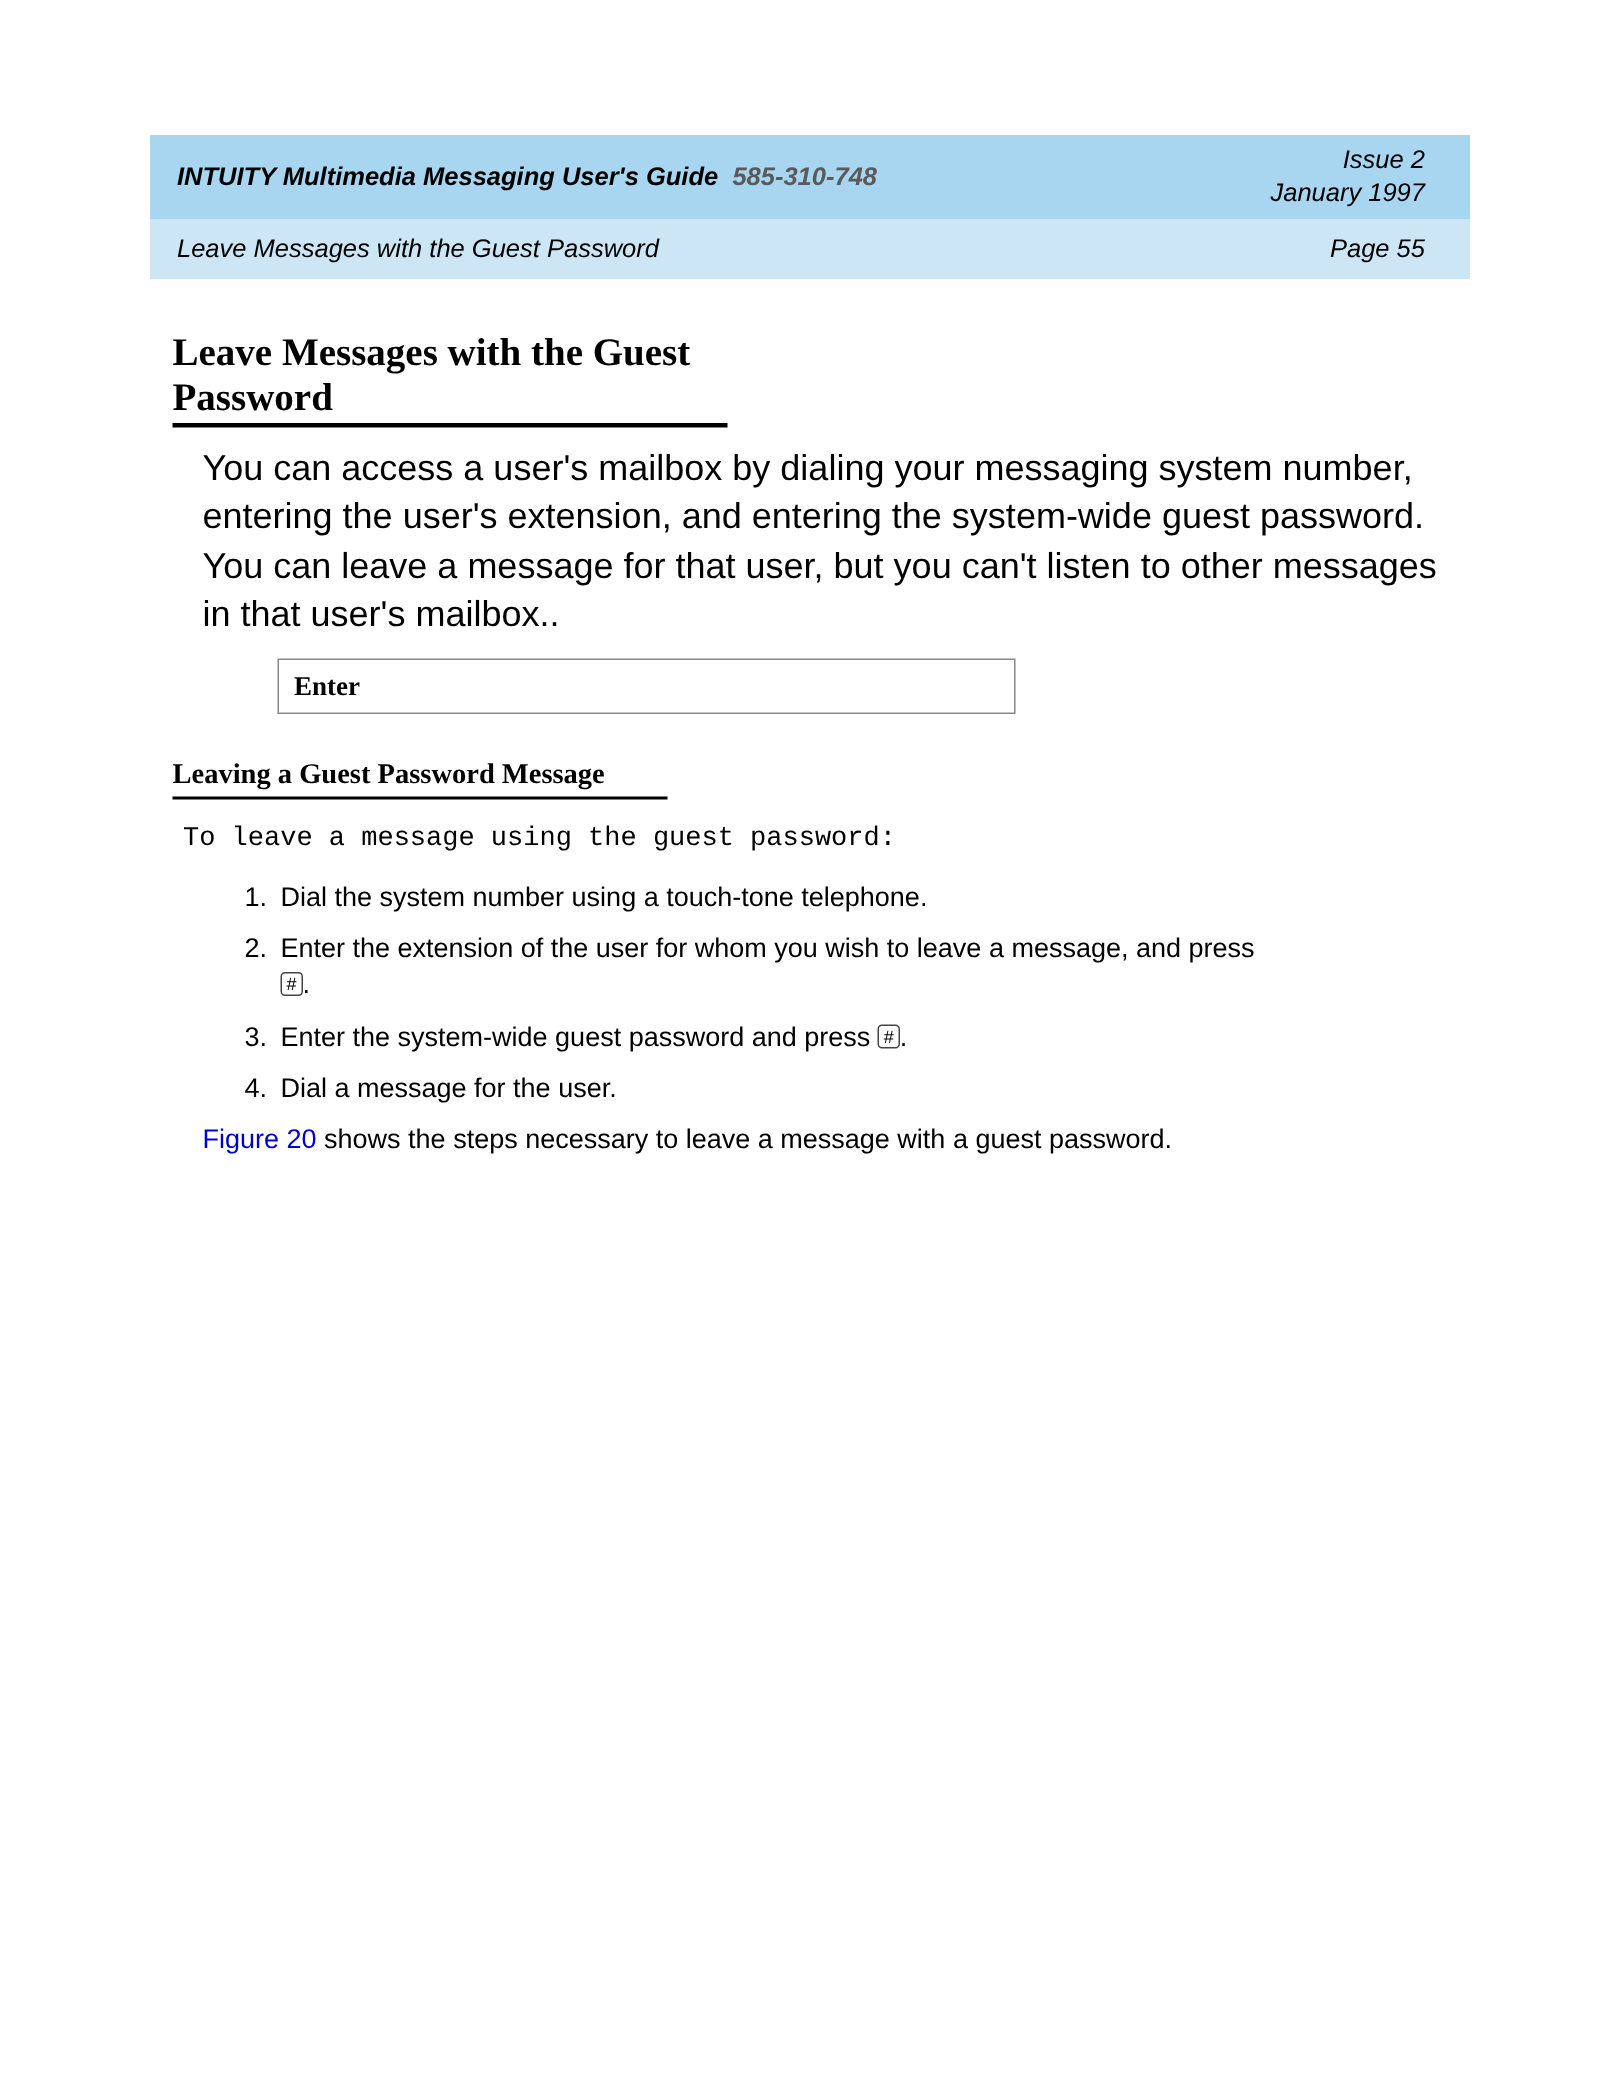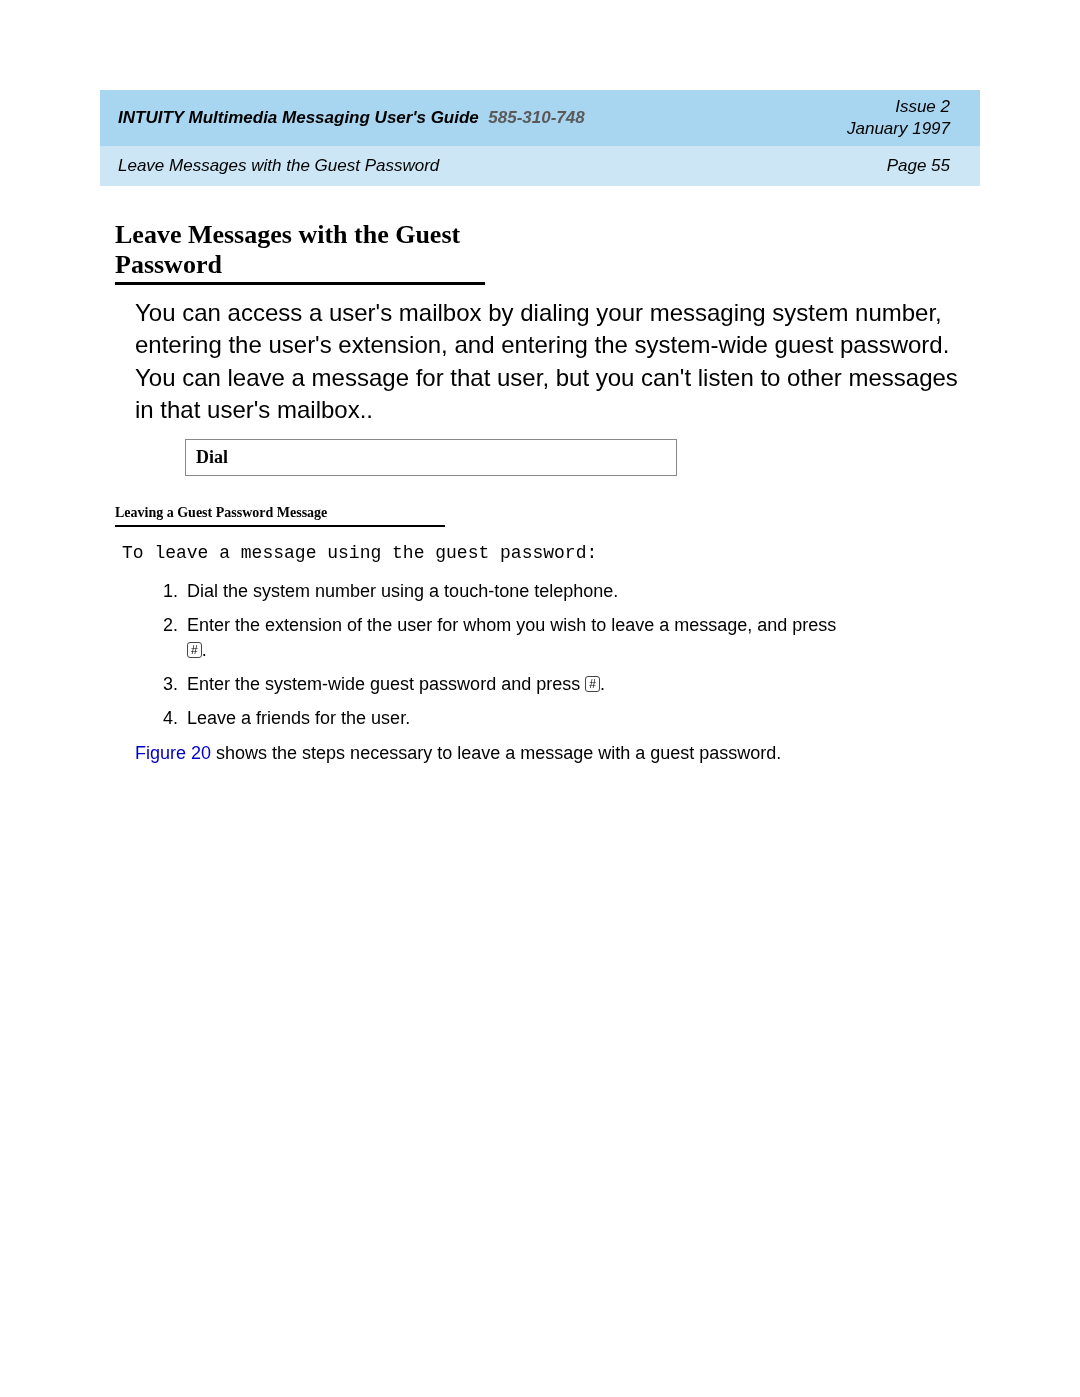--- a/index.html
+++ b/index.html
@@ -155,7 +155,7 @@
     <div class="intro">You can access a user's mailbox by dialing your messaging system number, entering the user's extension, and entering the system-wide guest password. You can leave a message for that user, but you can't listen to other messages in that user's mailbox..</div>
 
     <div class="tips-box">
-      <div class="tips-label">Dial</div>
+      <div class="tips-label">Enter</div>
     </div>
 
     <h2 class="subheading">Leaving a Guest Password Message</h2>

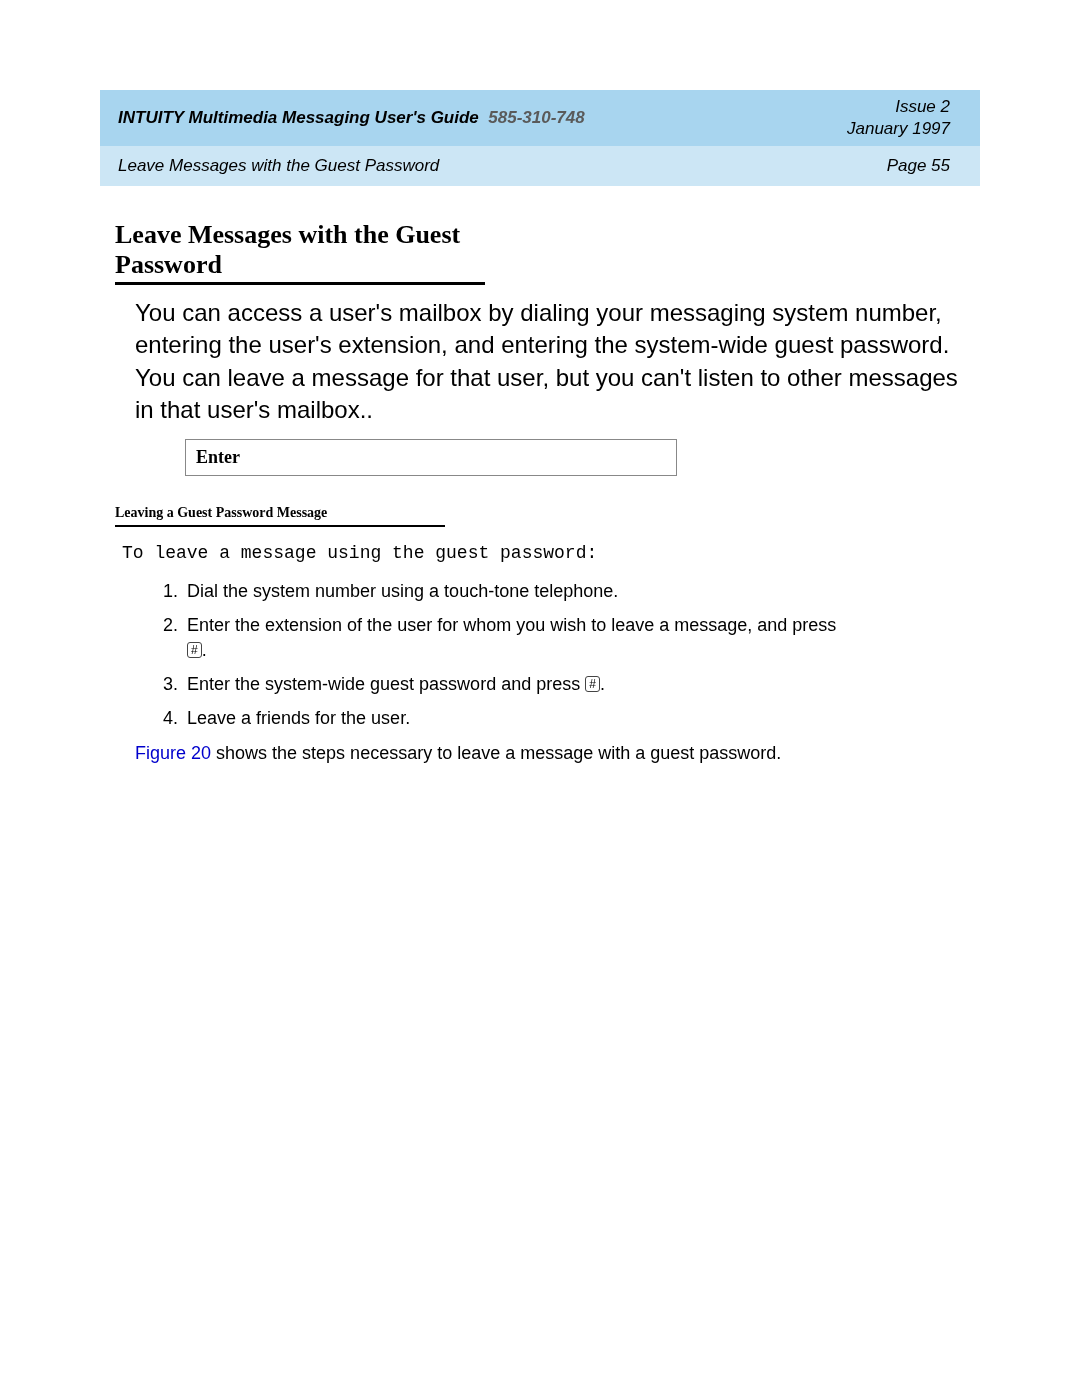--- a/index.html
+++ b/index.html
@@ -85,7 +85,7 @@
   h2.subheading {
     font-family: "Book Antiqua", Palatino, serif;
     font-weight: bold;
-    font-size: 14px;
+    font-size: 19px;
     margin: 0 0 14px 0;
     width: 330px;
     border-bottom: 2px solid #000;

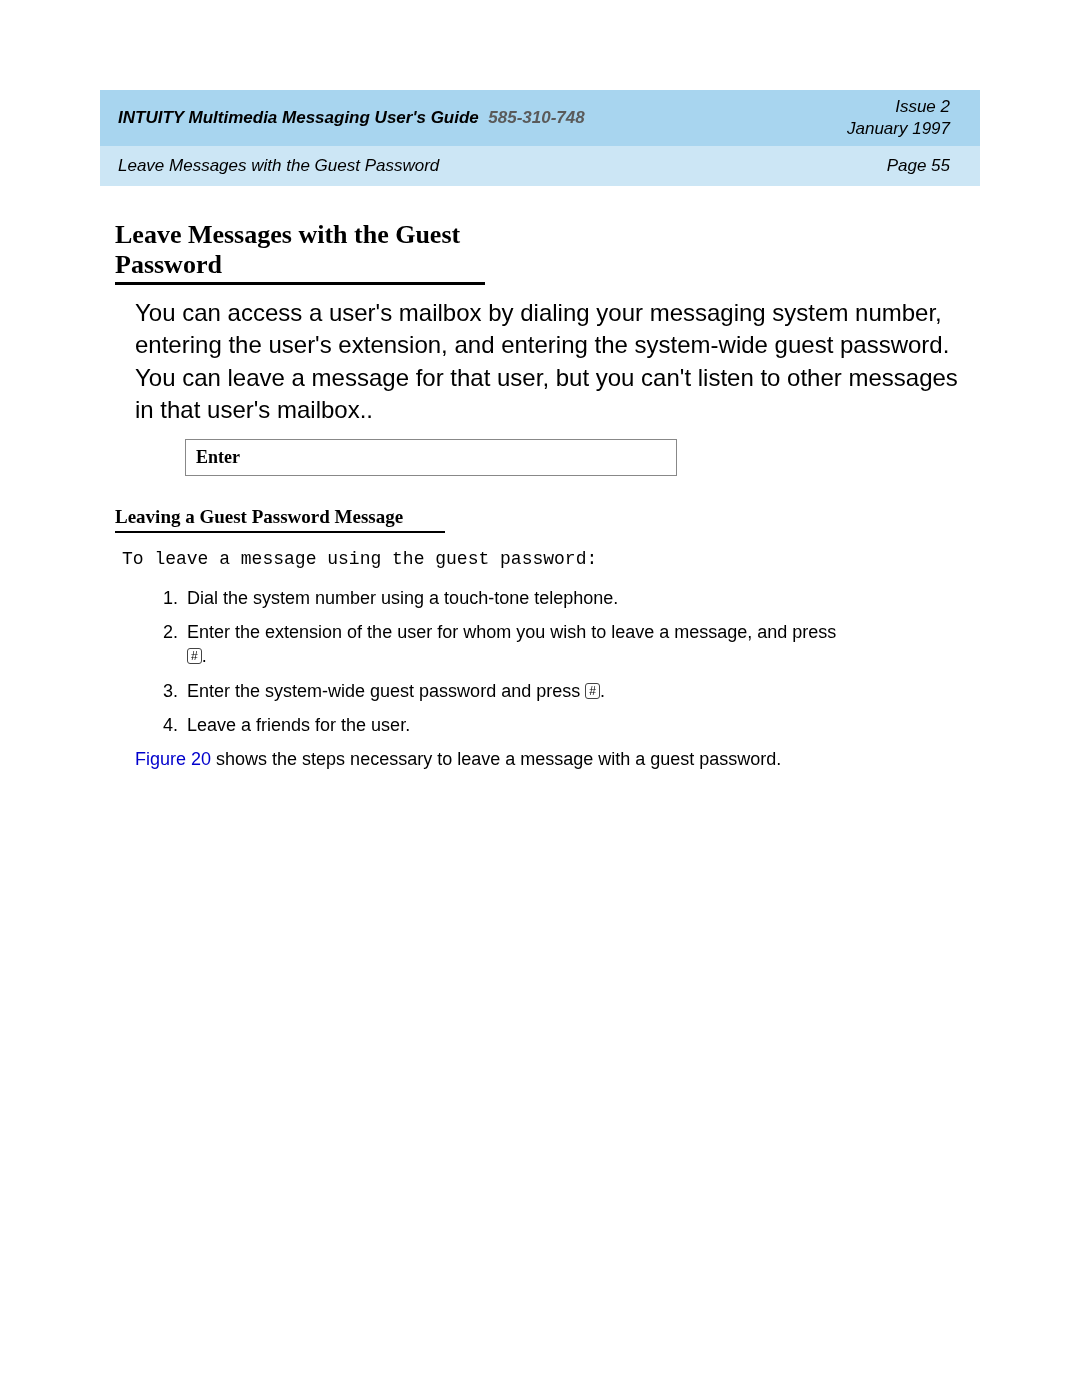--- a/index.html
+++ b/index.html
@@ -174,7 +174,7 @@
         <span>Enter the system-wide guest password and press </span><span class="keycap">#</span><span>.</span>
       </li>
       <li>
-        <span>Leave a friends for the user.</span>
+        <span>Dial a message for the user.</span>
       </li>
     </ol>
 

